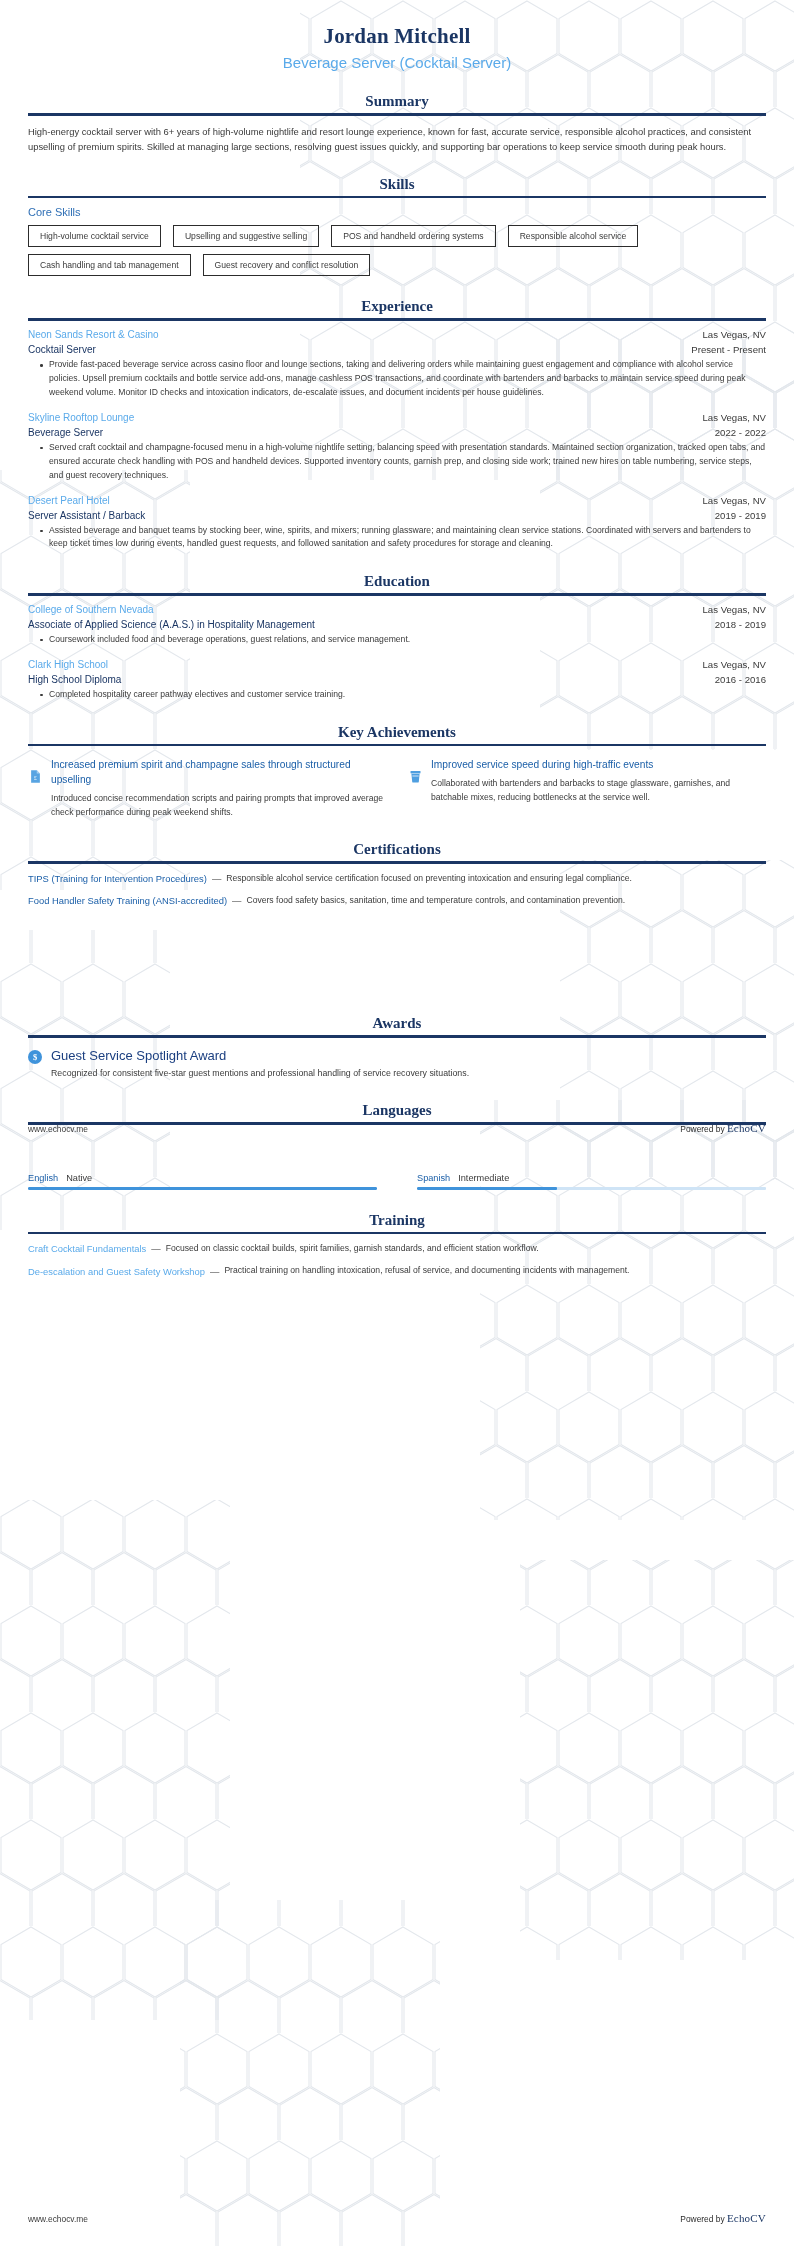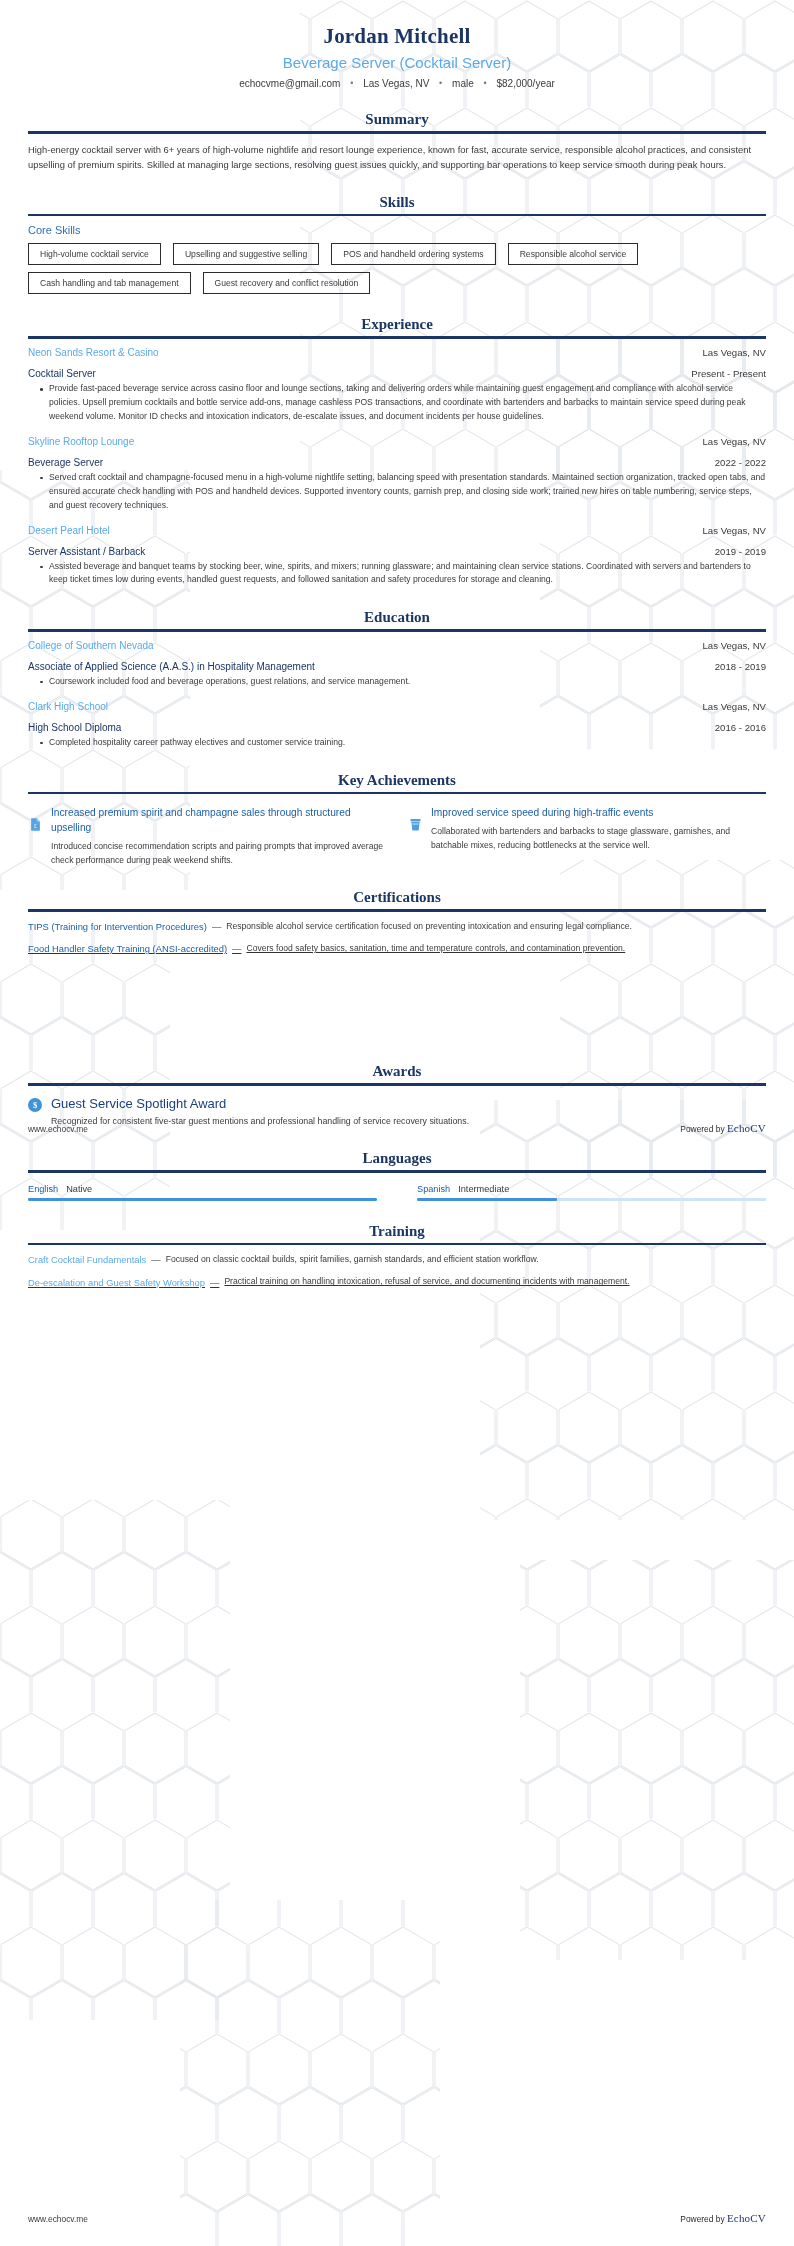--- a/index.html
+++ b/index.html
@@ -310,15 +310,6 @@
     <div class="header">
       <div class="cand-name">Jordan Mitchell</div>
       <div class="cand-title">Beverage Server (Cocktail Server)</div>
-      <div class="cand-contact">
-        <span>echocvme@gmail.com</span>
-        <span class="sep">•</span>
-        <span>Las Vegas, NV</span>
-        <span class="sep">•</span>
-        <span>male</span>
-        <span class="sep">•</span>
-        <span>$82,000/year</span>
-      </div>
     </div>
 
     <div class="section">

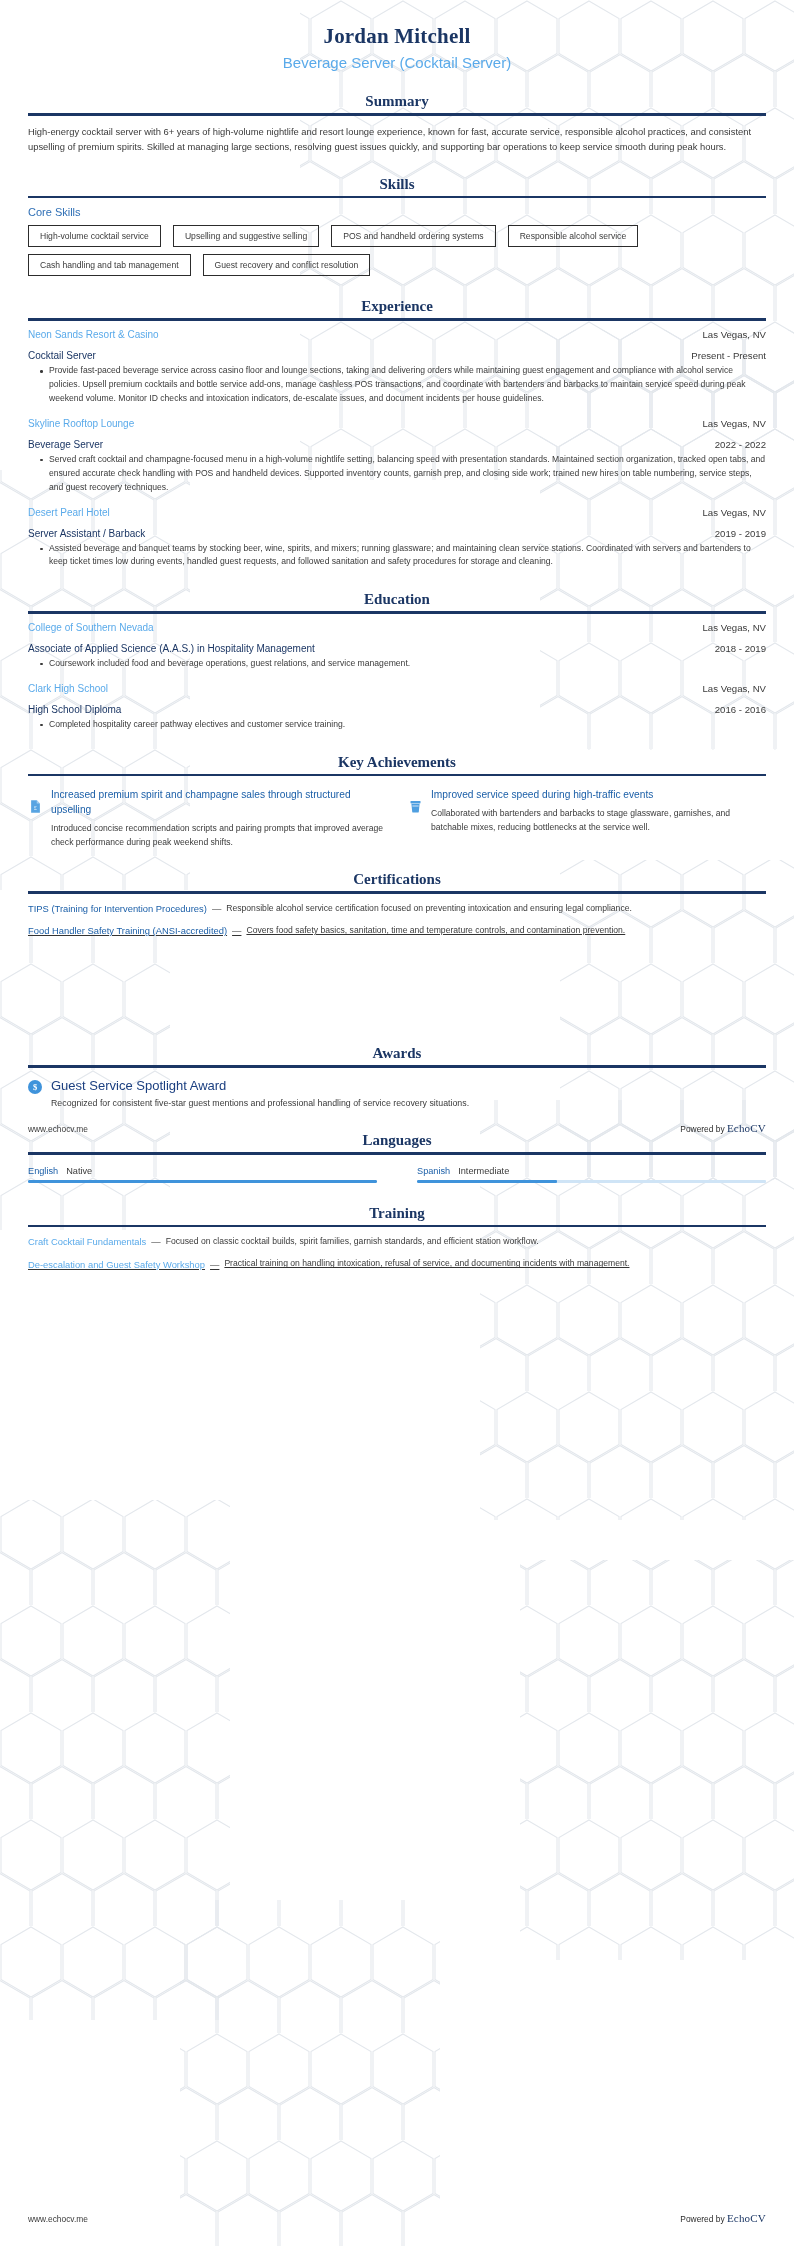--- a/index.html
+++ b/index.html
@@ -119,7 +119,7 @@
   .entry-role {
     font-size: 10px;
     color: #1b3664;
-    margin-top: 10px;
+    margin-top: 4px;
   }
   .entry-dates {
     font-size: 9.6px;

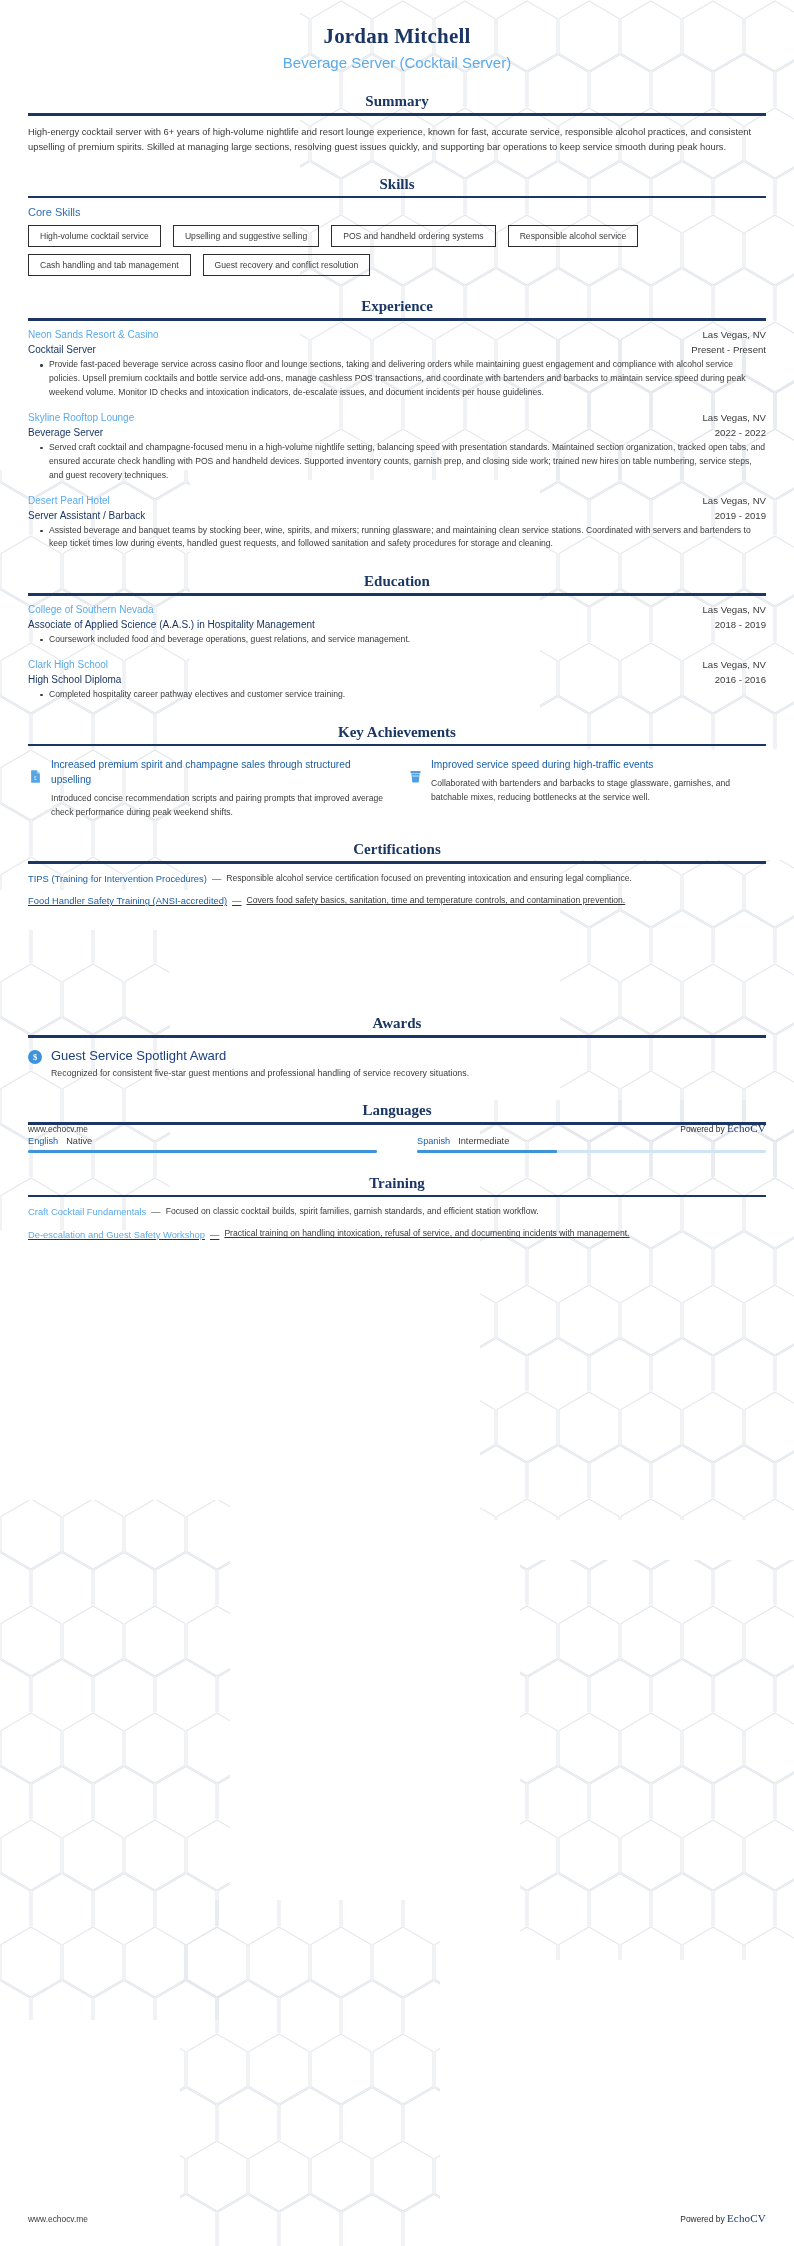--- a/index.html
+++ b/index.html
@@ -186,7 +186,7 @@
     align-items: flex-start;
     margin-bottom: 9px;
   }
-  .def-row:last-child { margin-bottom: 0; text-decoration: underline; }
+  .def-row:last-child { margin-bottom: 0; }
   .def-term {
     font-size: 9.4px;
     color: #1b5fa8;

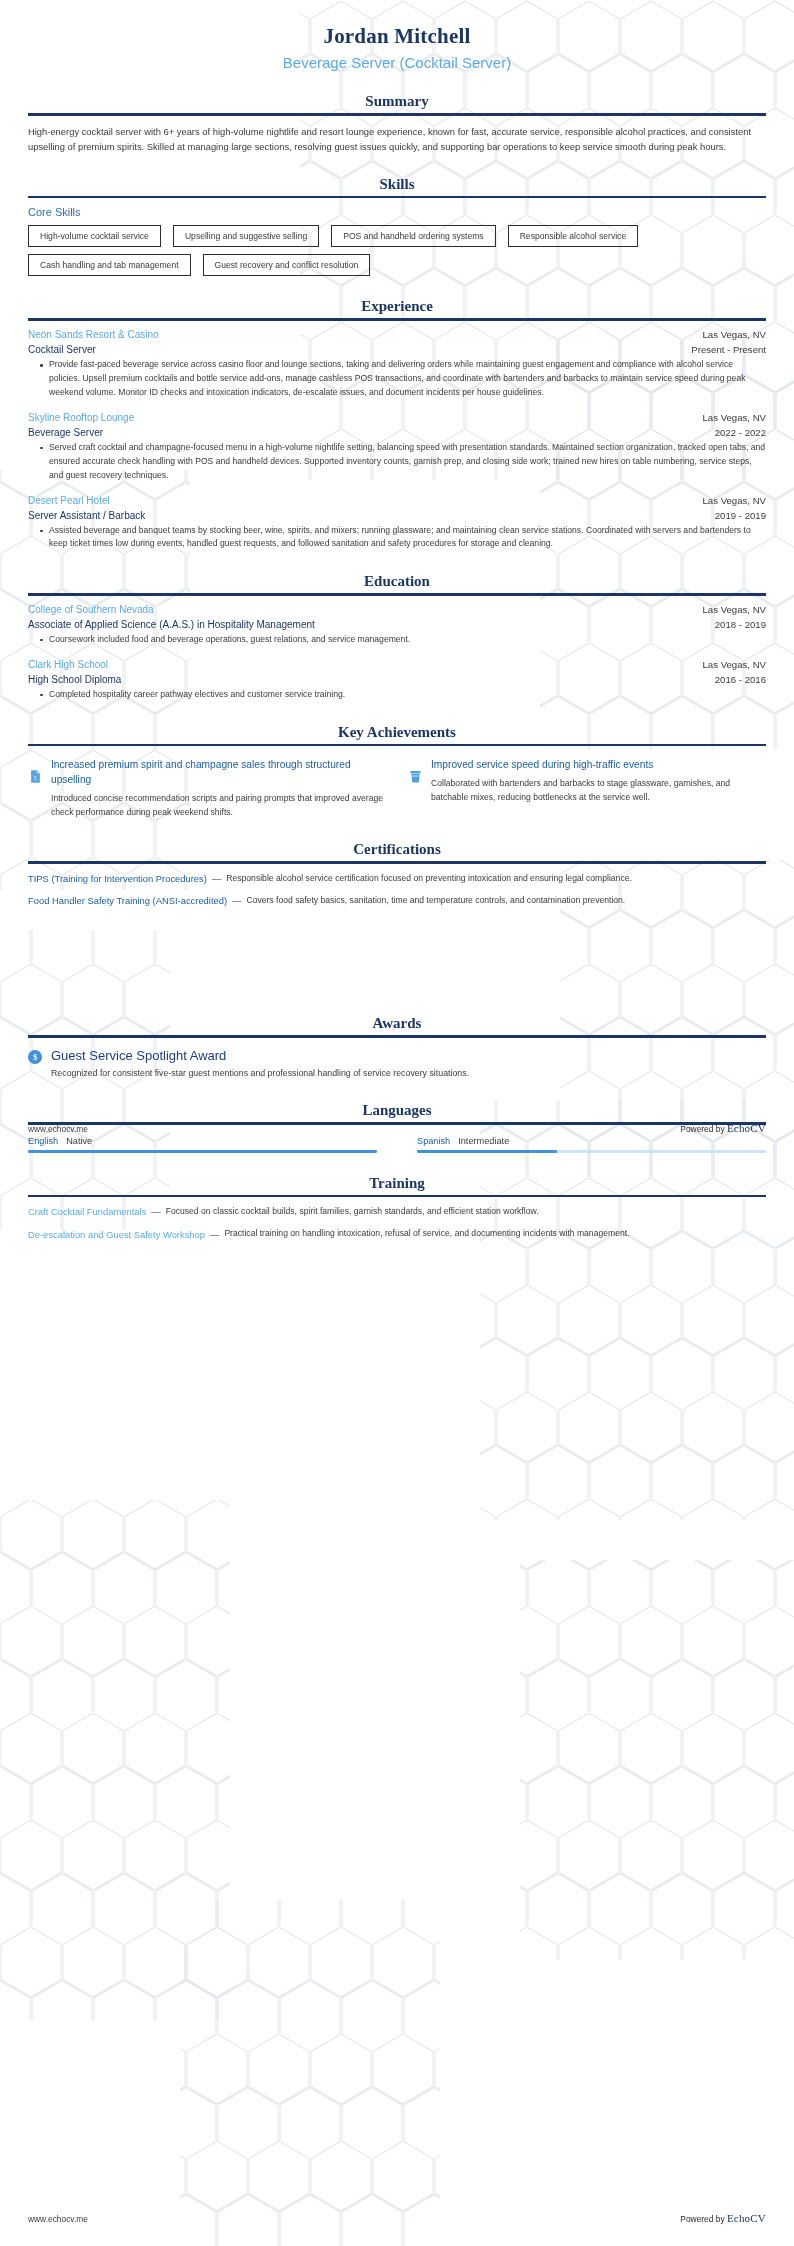--- a/index.html
+++ b/index.html
@@ -234,7 +234,7 @@
   }
 
   
-  .lang-grid { display: flex; gap: 40px; padding-top: 3px; }
+  .lang-grid { display: flex; gap: 40px; padding-top: 3px; margin-top: 37px; }
   .lang-item { width: 50%; }
   .lang-head { display: flex; align-items: baseline; gap: 8px; }
   .lang-name { font-size: 9.2px; color: #1b5fa8; }

